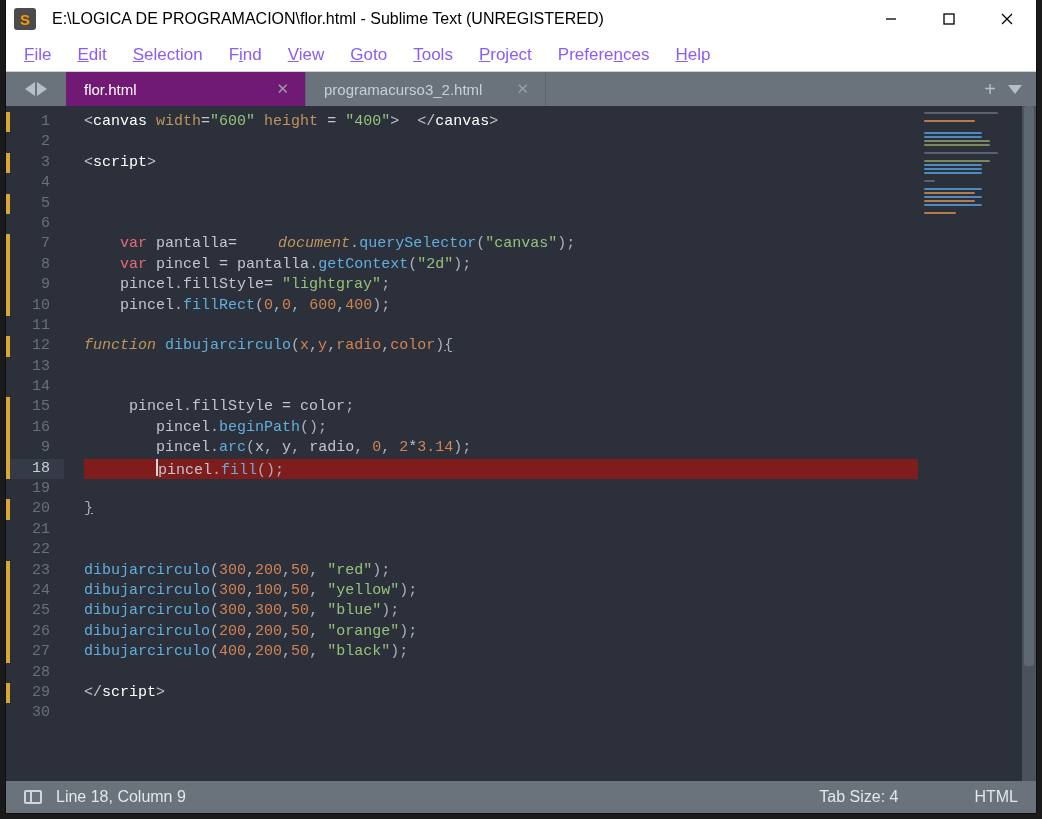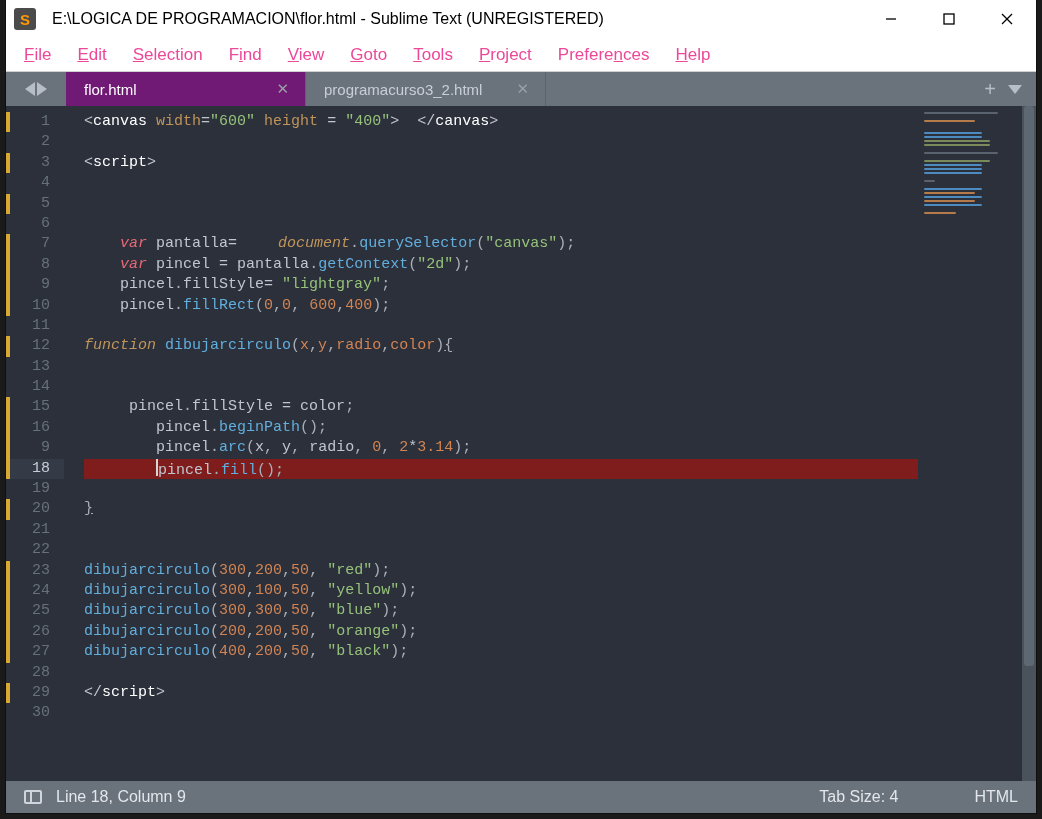--- a/index.html
+++ b/index.html
@@ -55,7 +55,7 @@
     padding: 0 6px;
     gap: 2px;
     font-size: 17px;
-    color:#ec4899;
+    color:#8b5cf6;
     border-bottom:1px solid #d0d0d0;
   }
   .menu-item { padding: 4px 12px; cursor:pointer; }

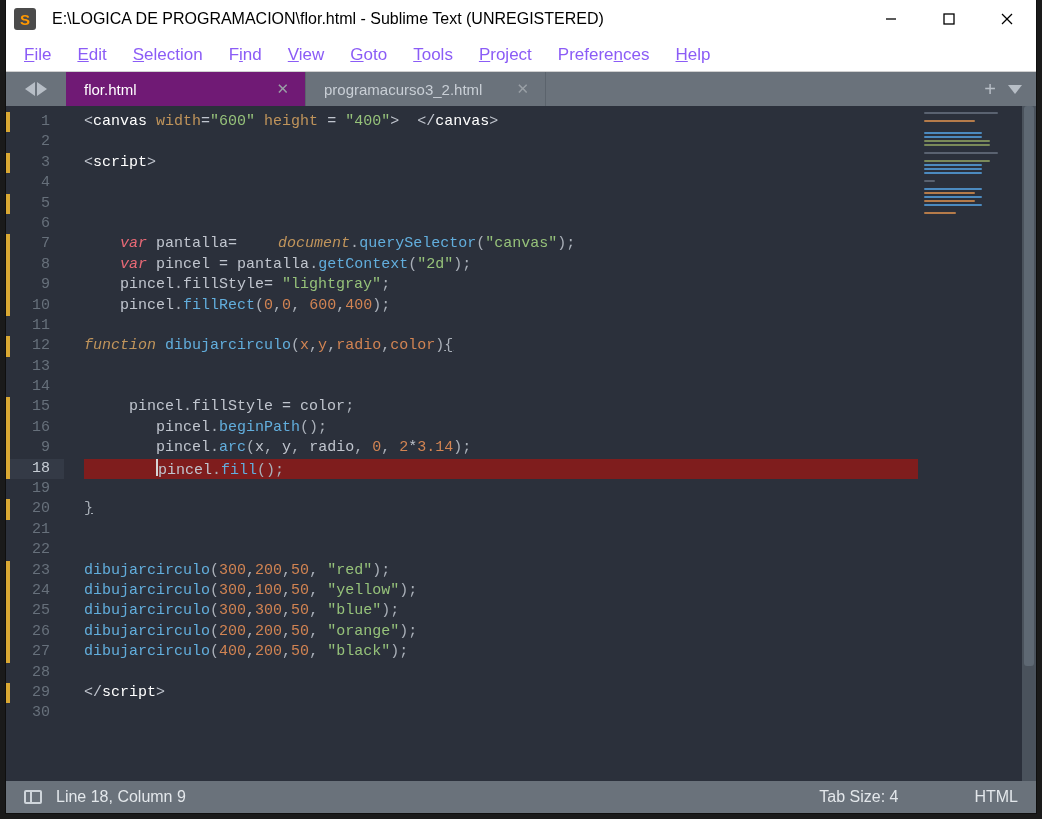--- a/index.html
+++ b/index.html
@@ -127,7 +127,7 @@
   .op{color:#c0c5ce;}
   .str{color:#96c27a;}
   .kw{color:#c0945b;font-style:italic;}
-  .kw2{color:#e86976;font-style:italic;}
+  .kw2{color:#e86976;}
   .func{color:#62aedd;}
   .obj{color:#c0945b;font-style:italic;margin-left:32px;}
   .num{color:#d28453;}

